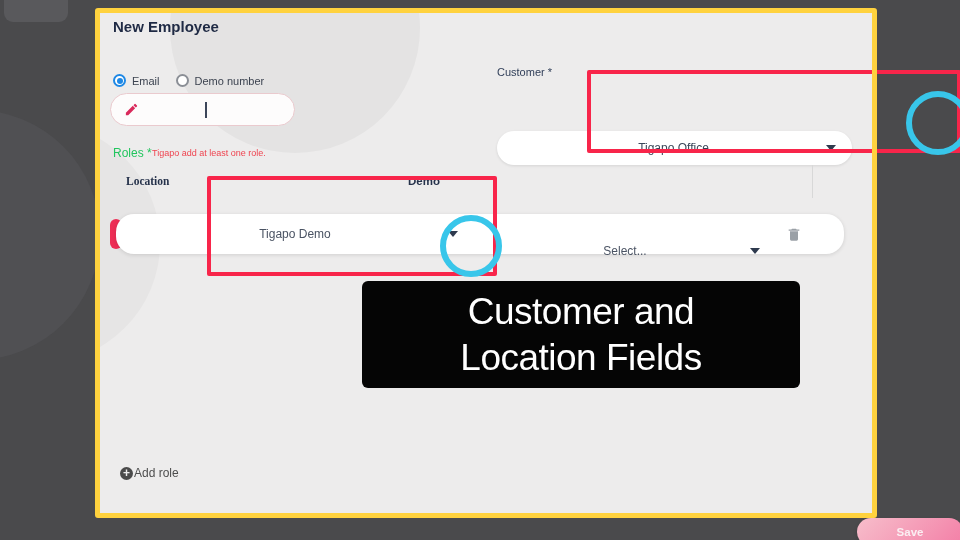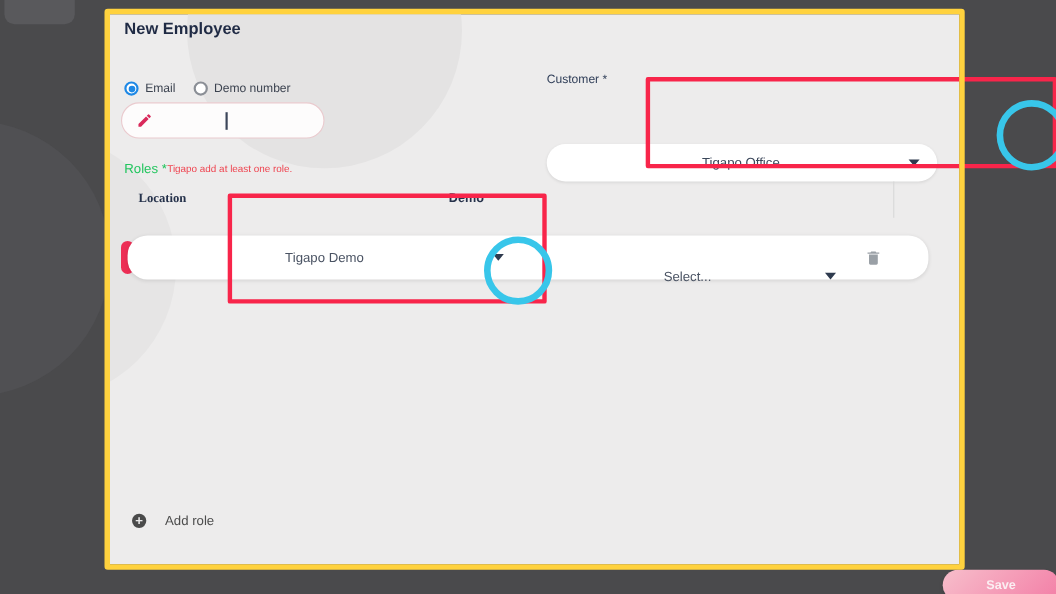--- a/index.html
+++ b/index.html
@@ -179,6 +179,10 @@
   <div class="abs anno cyan-circle cyan-circle-customer"></div>
   <div class="abs anno cyan-circle cyan-circle-location"></div>
 
+  <div class="abs caption">
+    <div class="caption-line">Customer and</div>
+    <div class="caption-line">Location Fields</div>
+  </div>
 
 </div>
 

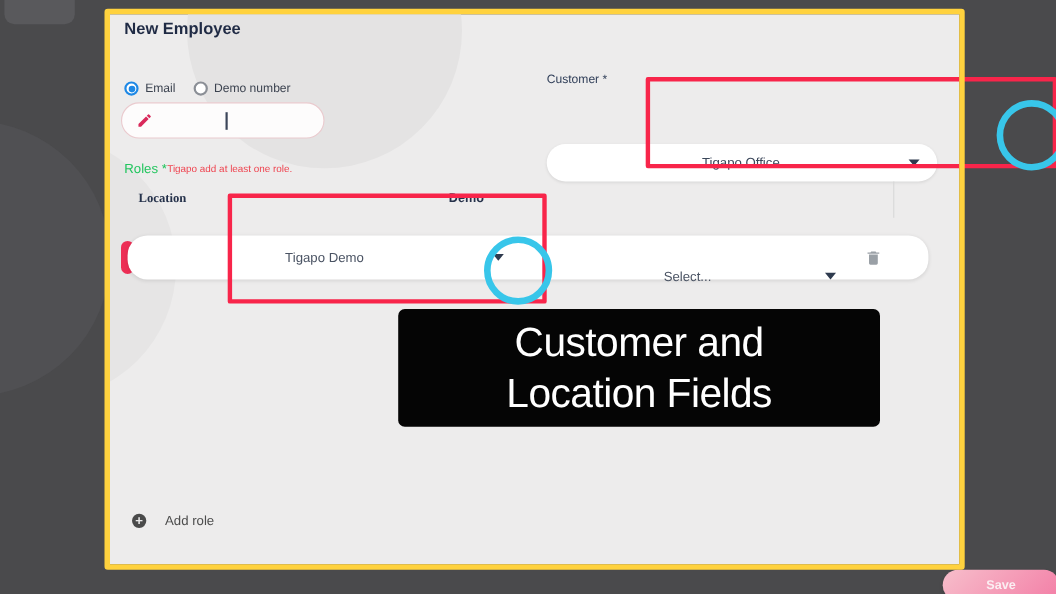--- a/index.html
+++ b/index.html
@@ -72,7 +72,7 @@
   .sel-text{font-size:12px;color:#4a5363;flex:1;}
   .trash-btn{margin-left:26px;cursor:pointer;display:flex;align-items:center;}
   
-  .add-role{left:20px;top:453px;display:flex;align-items:center;gap:17px;cursor:pointer;}
+  .add-role{left:20px;top:453px;display:flex;align-items:center;gap:1px;cursor:pointer;}
   .plus-circle{width:13px;height:13px;border-radius:50%;background:#4a4a4a;color:#edecec;
     display:flex;align-items:center;justify-content:center;font-size:12px;font-weight:700;line-height:1;}
   .plus-circle::before{content:"+";margin-top:-1px;}

